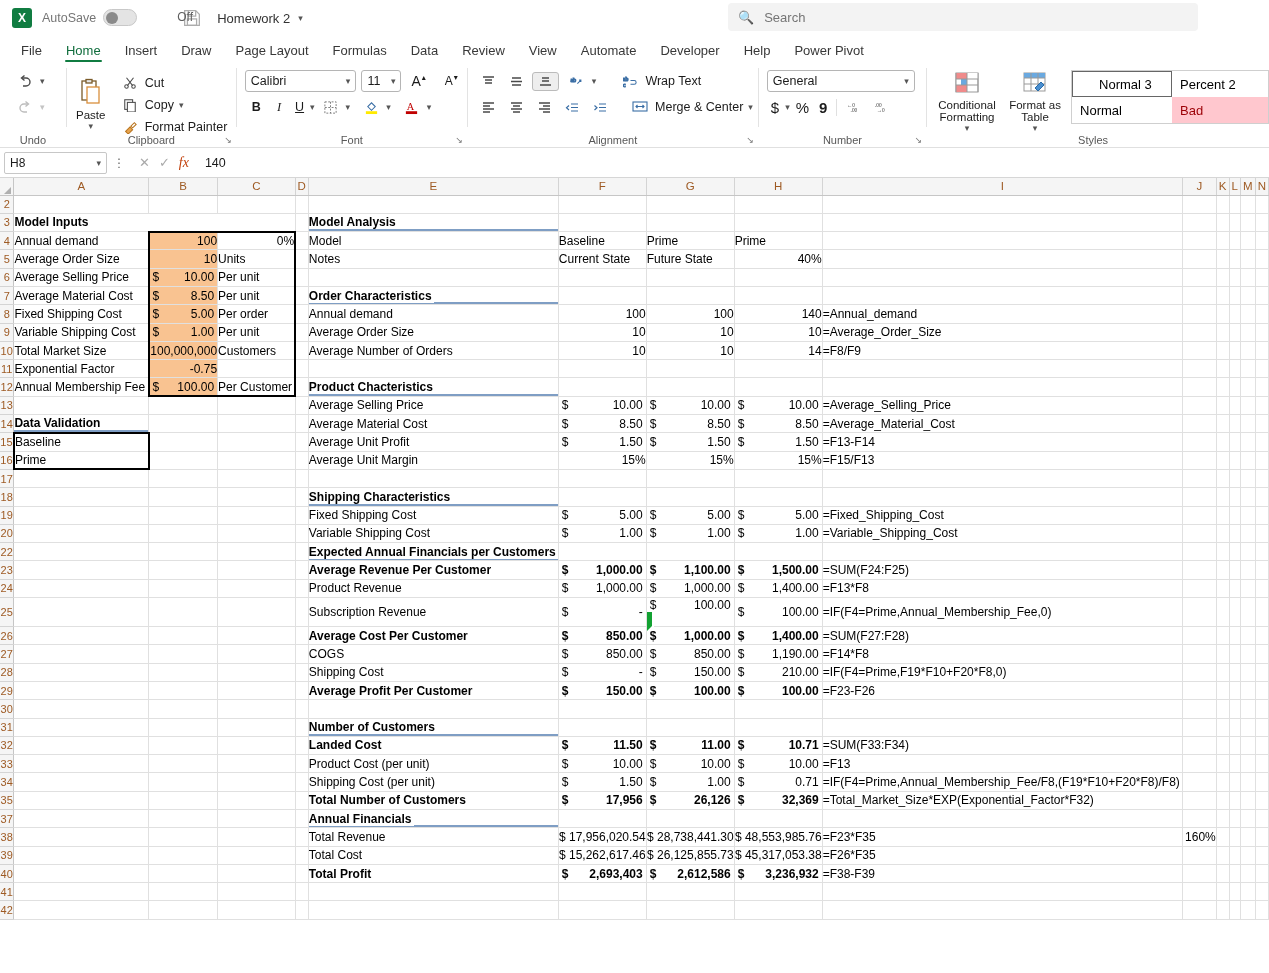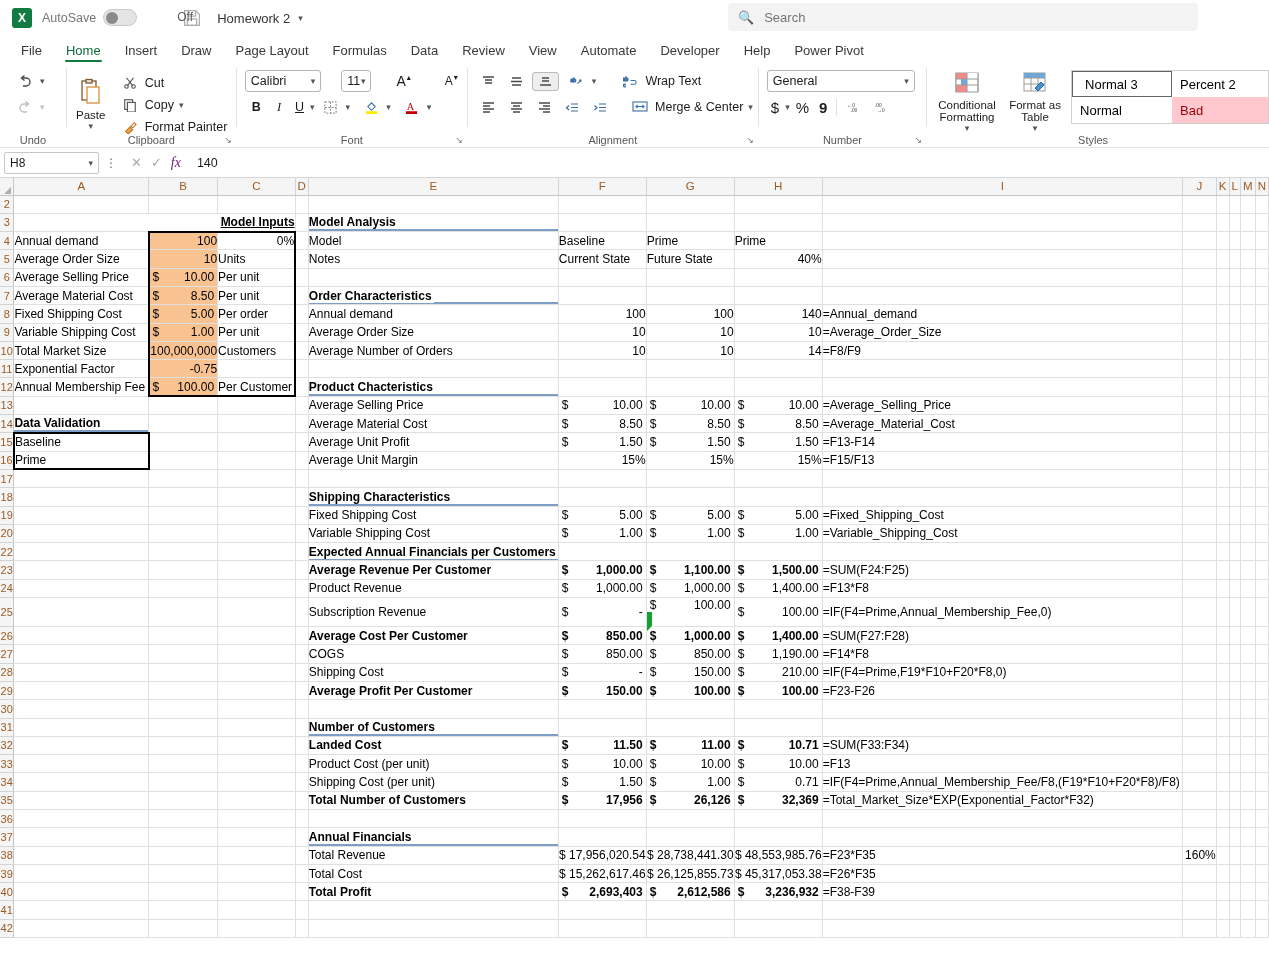--- a/index.html
+++ b/index.html
@@ -290,7 +290,7 @@
   <div class="rsep"></div>
 
   <div class="rgroup" style="width:230px;padding-left:8px;">
-    <div class="rrow" style="gap:20px;">
+    <div class="rrow" style="gap:5px;">
       <div class="sel" style="width:122px;">
         <span>Calibri</span>
           <span class="chev">▾</span>

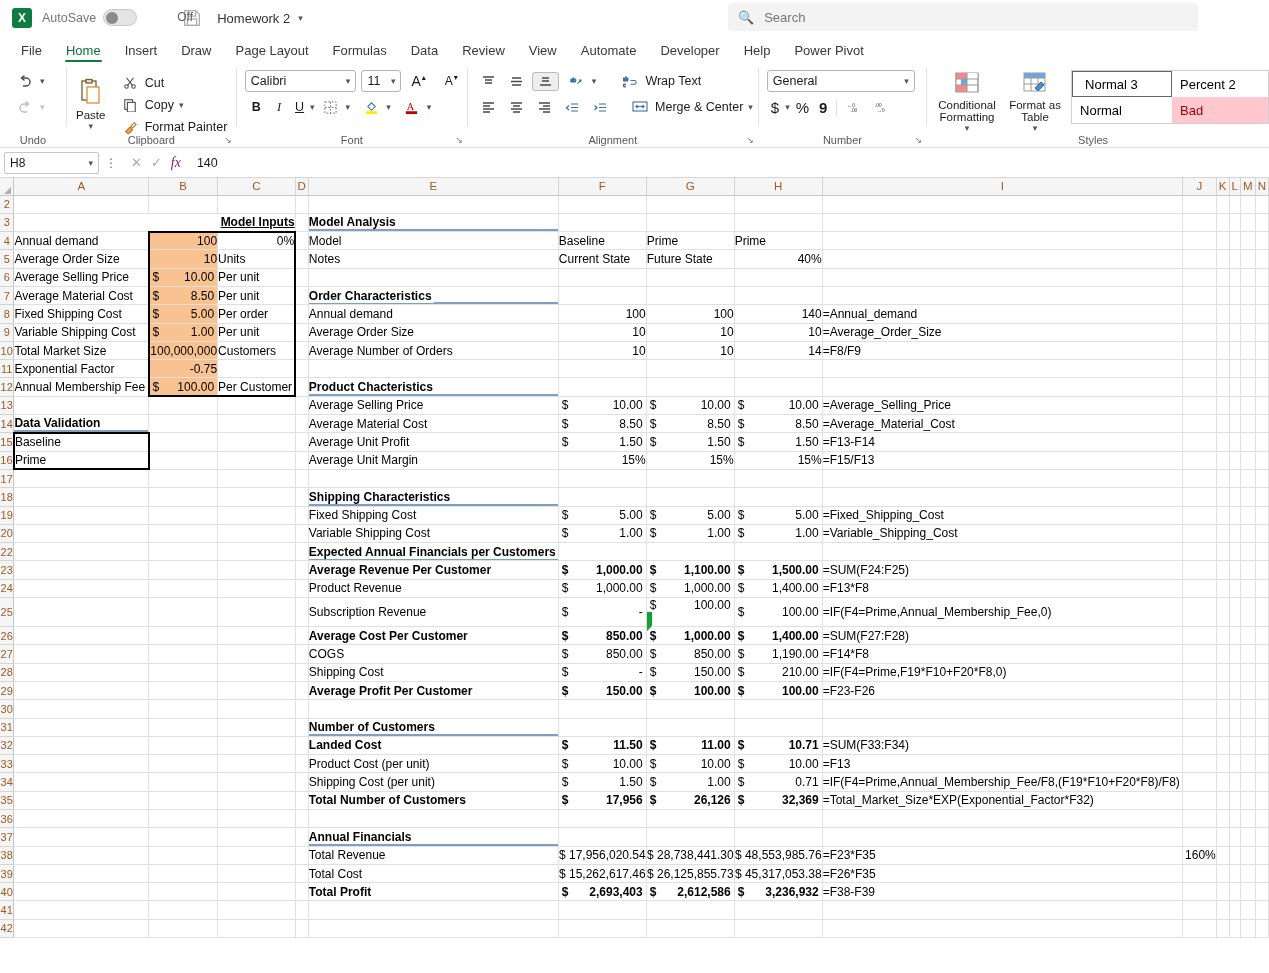--- a/index.html
+++ b/index.html
@@ -490,7 +490,7 @@
         <span class="chev">▾</span>
       </div>
       <div style="border:1px solid #cfcfcf;display:grid;grid-template-columns:100px 96px;grid-template-rows:26px 26px;background:#fff;">
-        <div style="border:1.6px solid #666;display:flex;align-items:center;padding-left:12px;font-size:13px;">Normal 3</div>
+        <div style="border:1.6px solid #666;display:flex;align-items:center;padding-left:26px;font-size:13px;">Normal 3</div>
         <div style="display:flex;align-items:center;padding-left:8px;font-size:13px;">Percent 2</div>
         <div style="display:flex;align-items:center;padding-left:8px;font-size:13px;">Normal</div>
         <div style="display:flex;align-items:center;padding-left:8px;font-size:13px;background:#ffc7ce;color:#9c0006;">Bad</div>

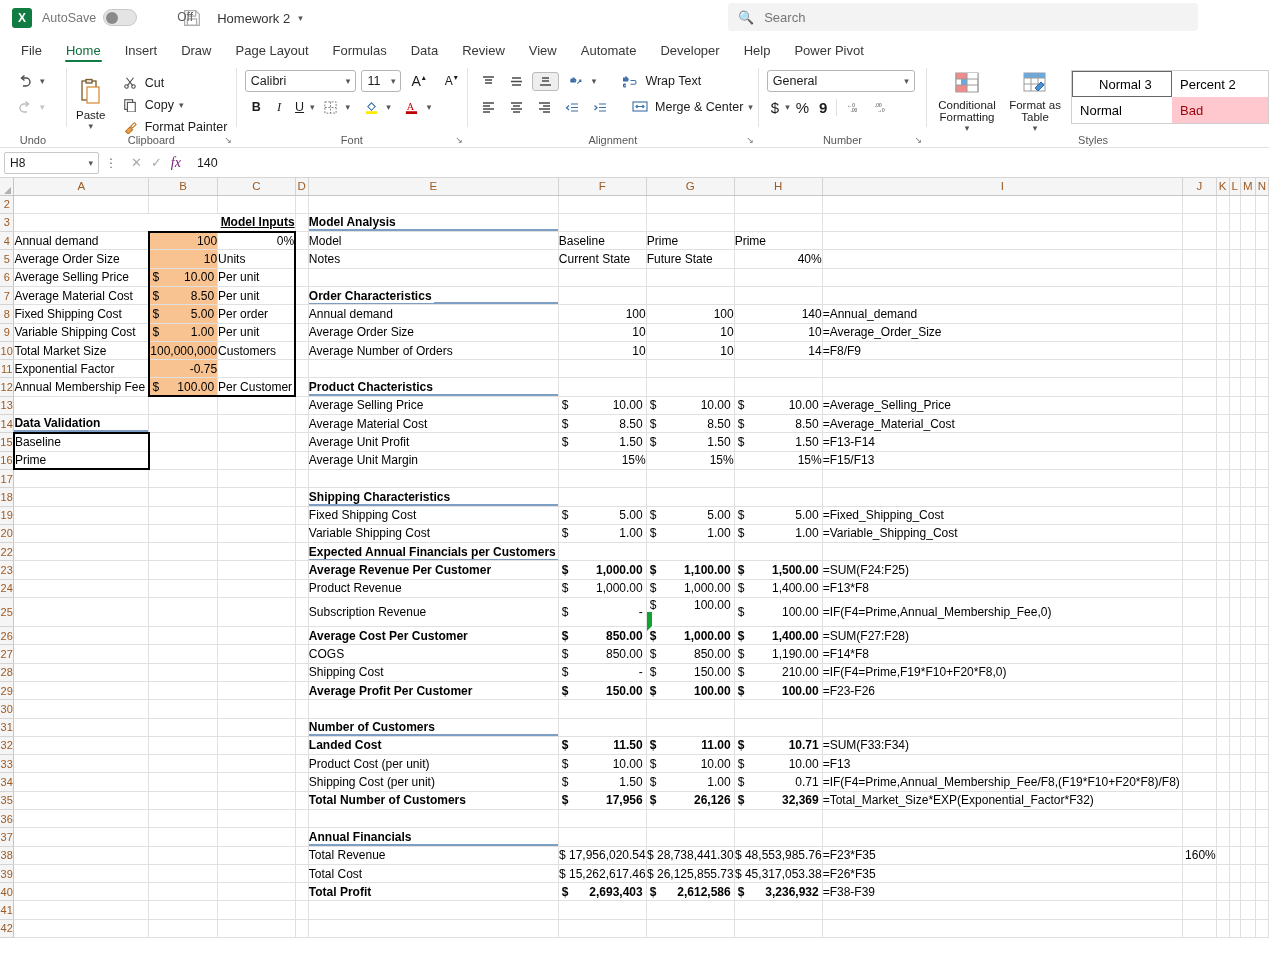--- a/index.html
+++ b/index.html
@@ -98,7 +98,7 @@
     padding: 0 4px; gap: 4px; border-bottom: 1px solid #d6d6d6;
   }
   .namebox {
-    width: 95px; height: 22px; border: 1px solid #c7c7c7; border-radius: 2px;
+    width: 103px; height: 22px; border: 1px solid #c7c7c7; border-radius: 2px;
     display: flex; align-items: center; justify-content: space-between;
     padding: 0 5px; font-size: 12px; color: #1b1b1b; background: #fff;
   }

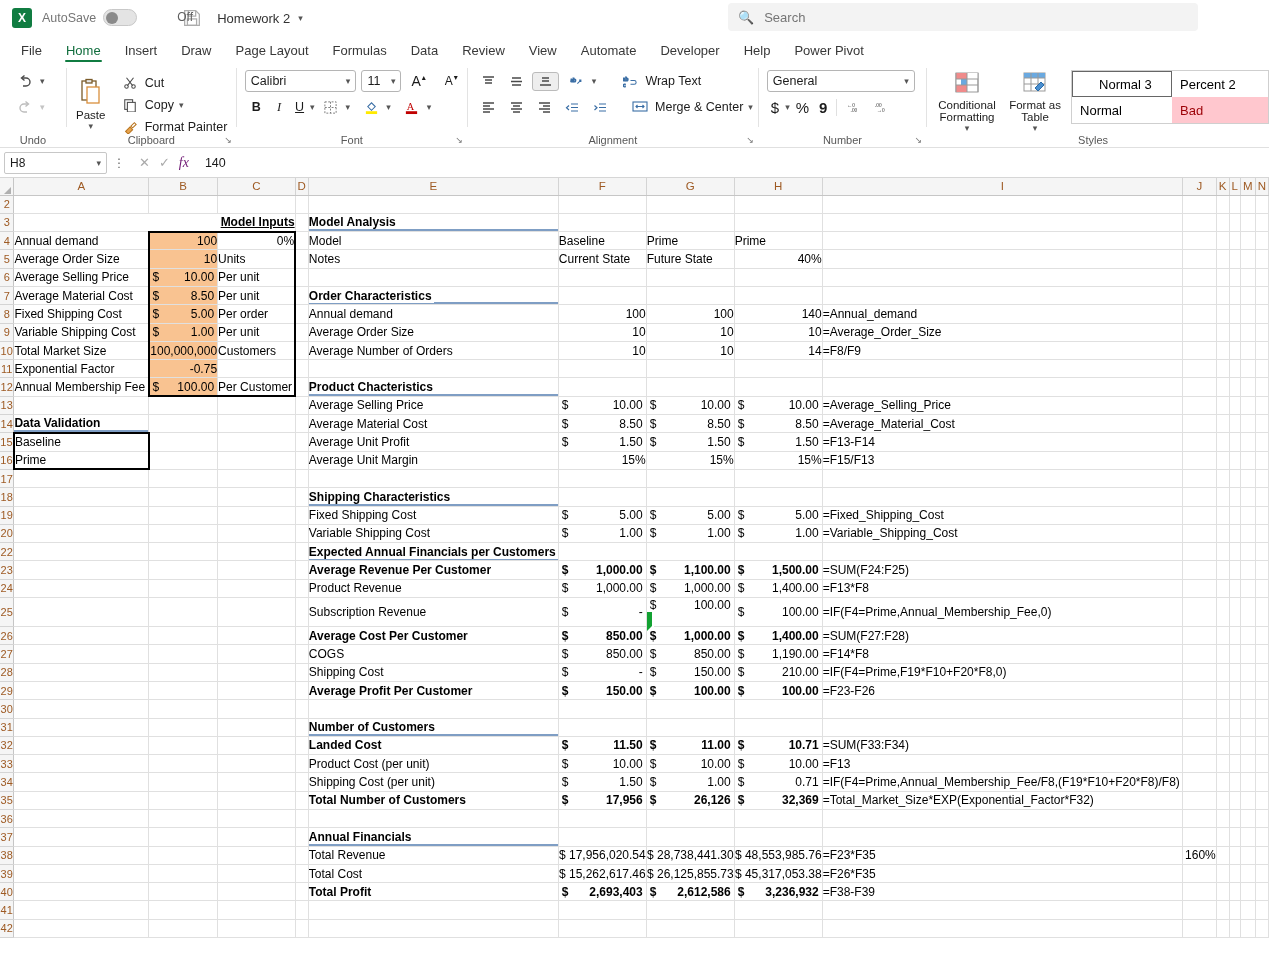--- a/index.html
+++ b/index.html
@@ -103,7 +103,7 @@
     padding: 0 5px; font-size: 12px; color: #1b1b1b; background: #fff;
   }
   .fb-btns { display: flex; align-items: center; gap: 9px; padding: 0 8px; color: #a9a9a9; font-size: 13px;}
-  .fx { font-style: italic; font-family: "Liberation Serif", serif; color:#701a75; font-size: 14px;}
+  .fx { font-style: italic; font-family: "Liberation Serif", serif; color:#c2410c; font-size: 14px;}
   .finput {
     flex: 1; height: 22px; font-size: 12.5px; color: #1b1b1b; display: flex;
     align-items: center; padding-left: 4px;

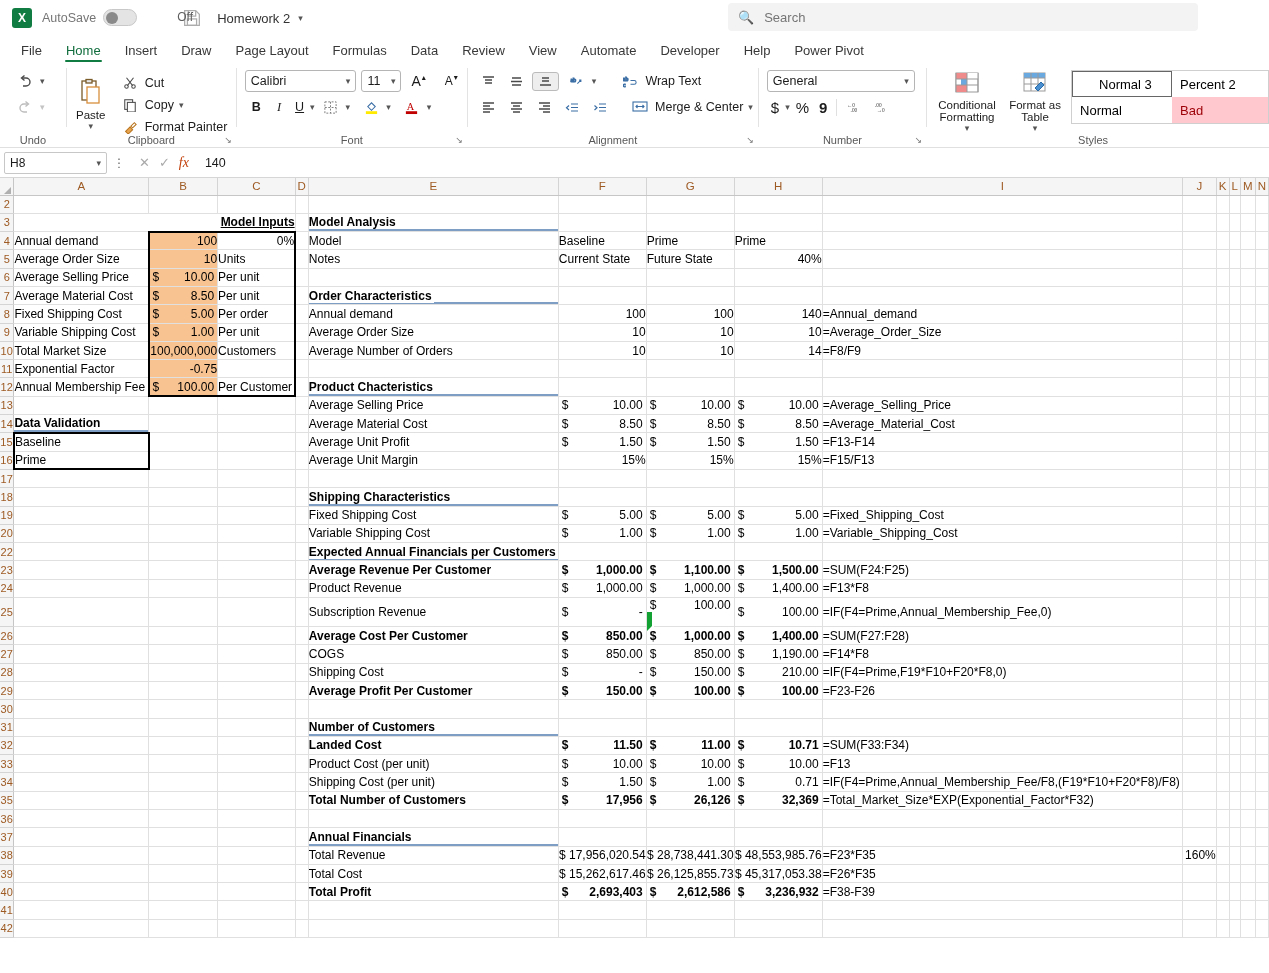--- a/index.html
+++ b/index.html
@@ -140,7 +140,7 @@
   }
   .r { text-align: right; padding-right: 3px; }
   .l { text-align: left;  padding-left: 3px; }
-  .c { text-align: right; text-decoration: underline; }
+  .c { text-align: left; }
   .b { font-weight: bold; }
   .ind { padding-left: 12px; }
   .ovf { overflow: visible; }

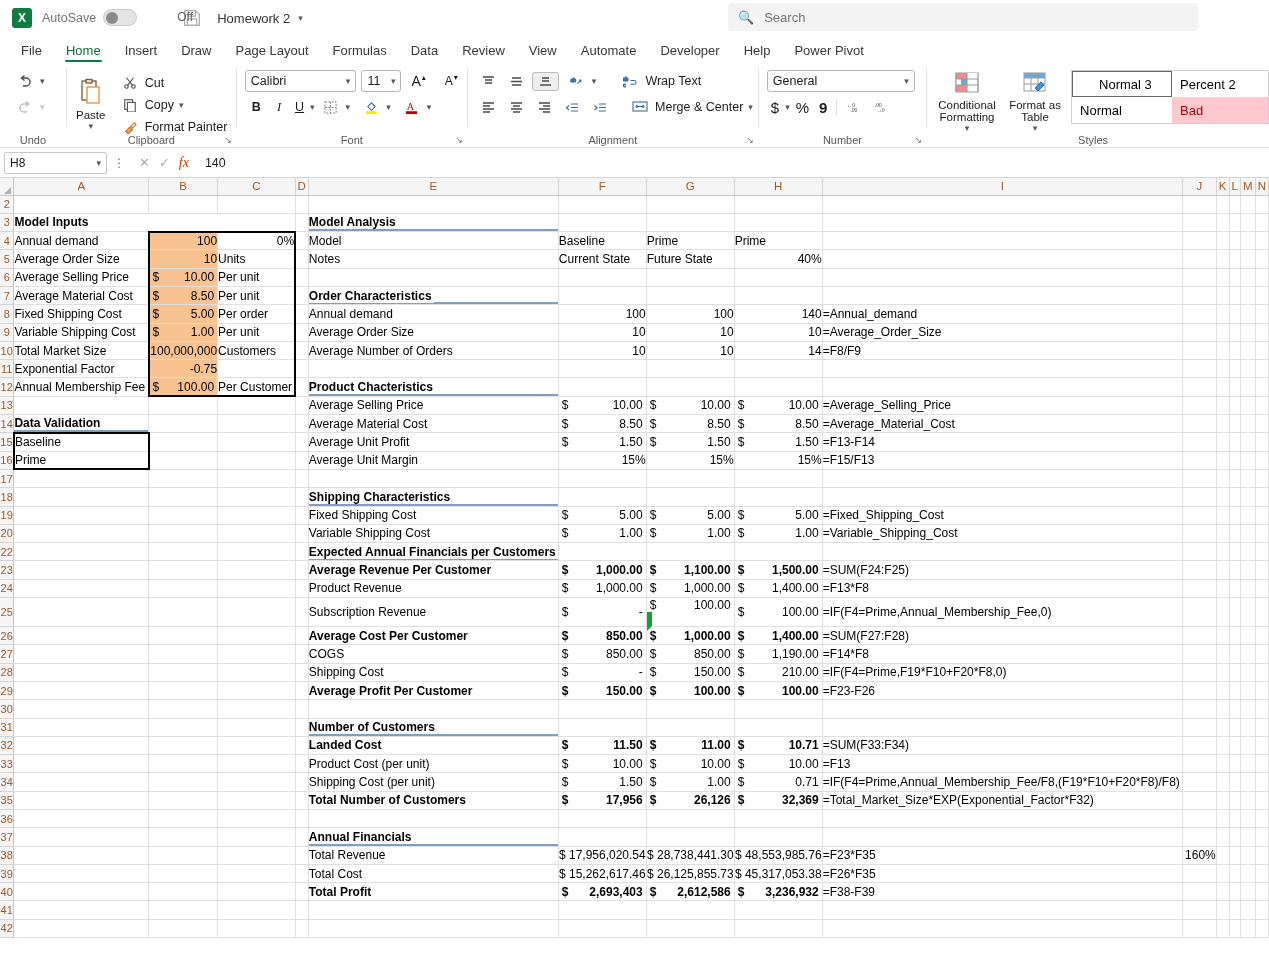--- a/index.html
+++ b/index.html
@@ -1376,23 +1376,6 @@
           <td class="cell"></td>
         </tr>
         <tr>
-          <td class="rowh">36</td>
-          <td class="cell"></td>
-          <td class="cell"></td>
-          <td class="cell"></td>
-          <td class="cell"></td>
-          <td class="cell"></td>
-          <td class="cell"></td>
-          <td class="cell"></td>
-          <td class="cell"></td>
-          <td class="cell"></td>
-          <td class="cell"></td>
-          <td class="cell"></td>
-          <td class="cell"></td>
-          <td class="cell"></td>
-          <td class="cell"></td>
-        </tr>
-        <tr>
           <td class="rowh">37</td>
           <td class="cell"></td>
           <td class="cell"></td>

